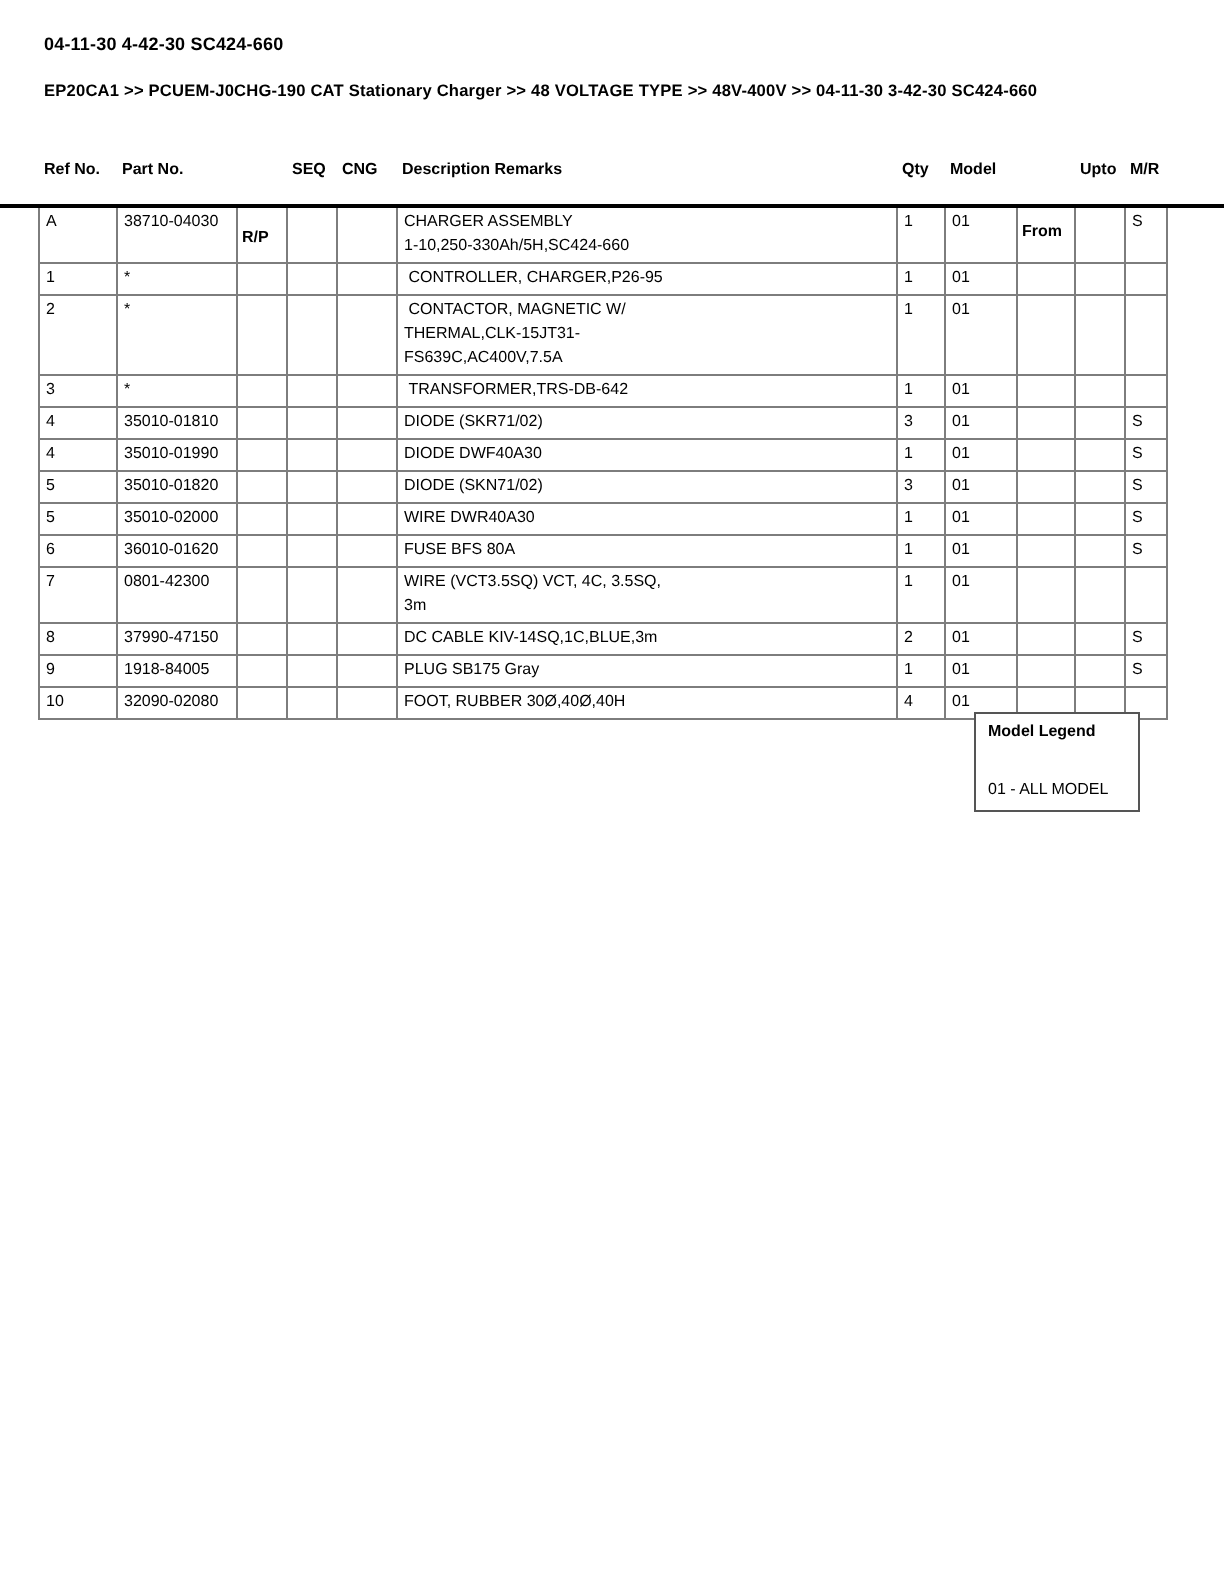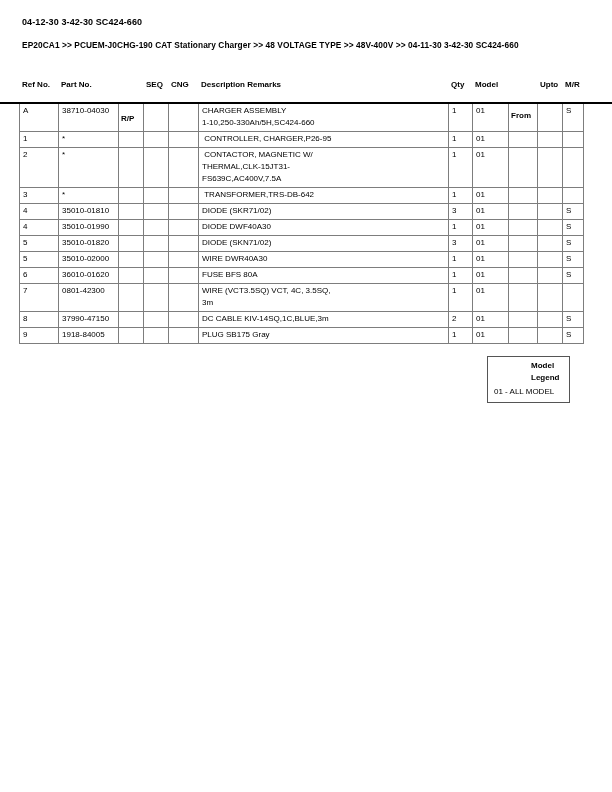--- a/index.html
+++ b/index.html
@@ -73,7 +73,7 @@
 
 <div class="page">
 
-  <div class="doc-title">04-12-30 3-42-30 SC424-660</div>
+  <div class="doc-title">04-11-30 4-42-30 SC424-660</div>
 
   <div class="breadcrumb">EP20CA1 &gt;&gt; PCUEM-J0CHG-190 CAT Stationary Charger &gt;&gt; 48 VOLTAGE TYPE &gt;&gt; 48V-400V &gt;&gt; 04-11-30 3-42-30 SC424-660</div>
 

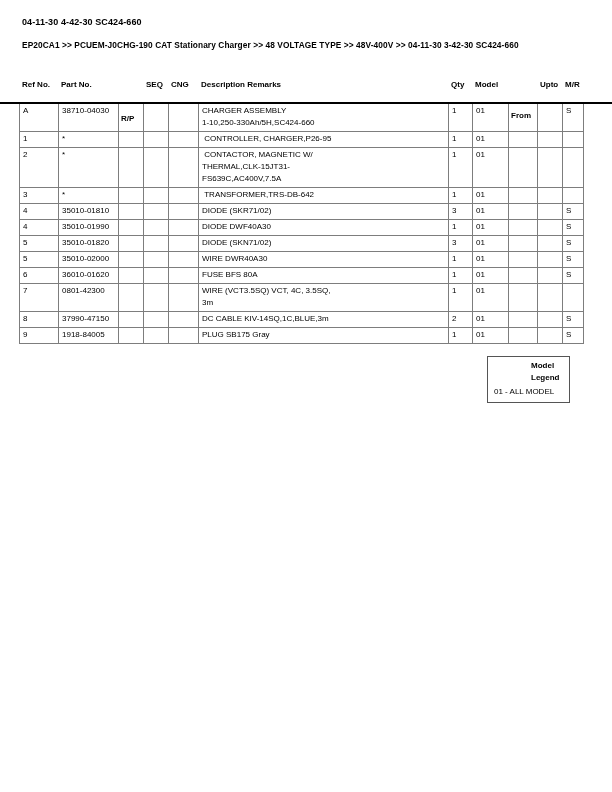--- a/index.html
+++ b/index.html
@@ -292,6 +292,21 @@
           <td></td>
           <td>S</td>
         </tr>
+        <tr>
+          <td>10</td>
+          <td>32090-02080</td>
+          <td></td>
+          <td></td>
+          <td></td>
+          <td>
+            <div class="desc-line">FOOT, RUBBER 30Ø,40Ø,40H</div>
+          </td>
+          <td>4</td>
+          <td>01</td>
+          <td></td>
+          <td></td>
+          <td></td>
+        </tr>
       </tbody>
   </table>
 

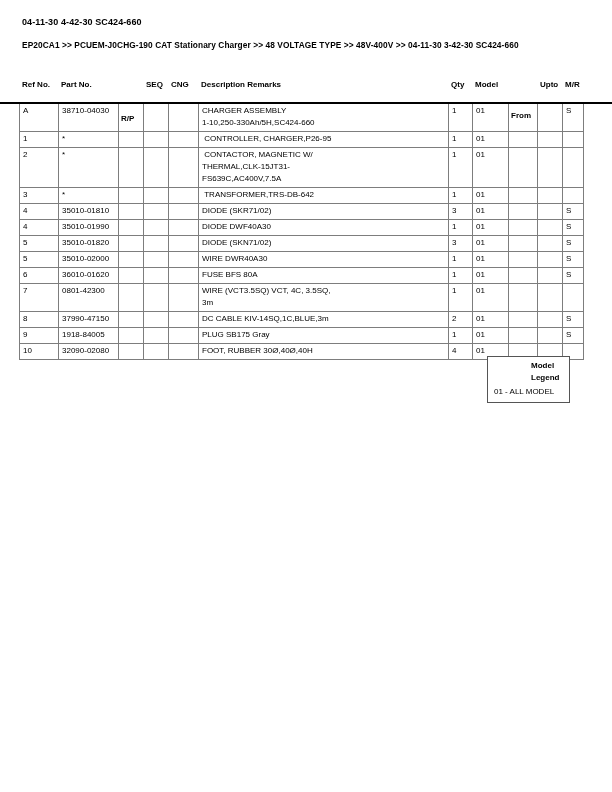--- a/index.html
+++ b/index.html
@@ -65,7 +65,7 @@
     background:#fff;
     padding:3px 6px 4px 6px;
   }
-  .legend-title{font-size:8px;font-weight:bold;line-height:12px;margin-left:37px;}
+  .legend-title{font-size:8px;font-weight:bold;line-height:12px;}
   .legend-item{font-size:8px;line-height:12px;margin-top:2px;}
 </style>
 </head>

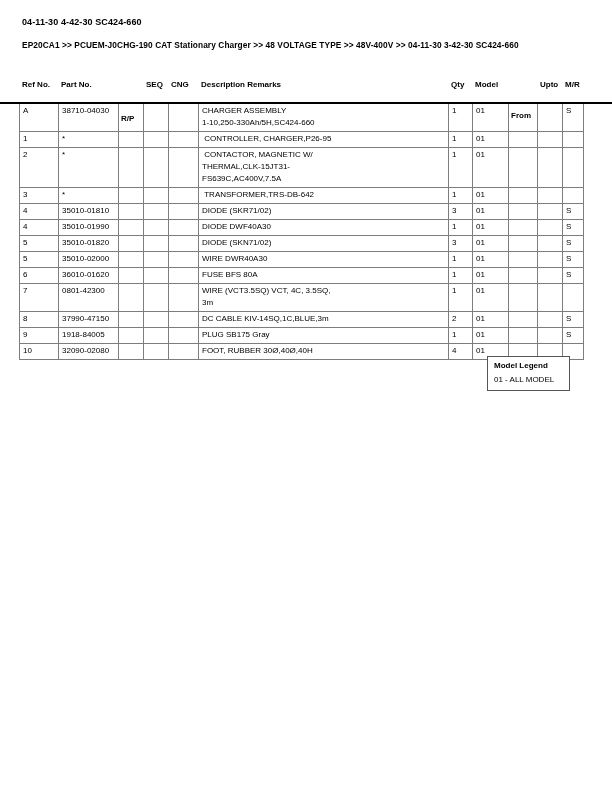--- a/index.html
+++ b/index.html
@@ -66,7 +66,7 @@
     padding:3px 6px 4px 6px;
   }
   .legend-title{font-size:8px;font-weight:bold;line-height:12px;}
-  .legend-item{font-size:8px;line-height:12px;margin-top:2px;}
+  .legend-item{font-size:8px;line-height:12px;margin-top:17px;}
 </style>
 </head>
 <body>

